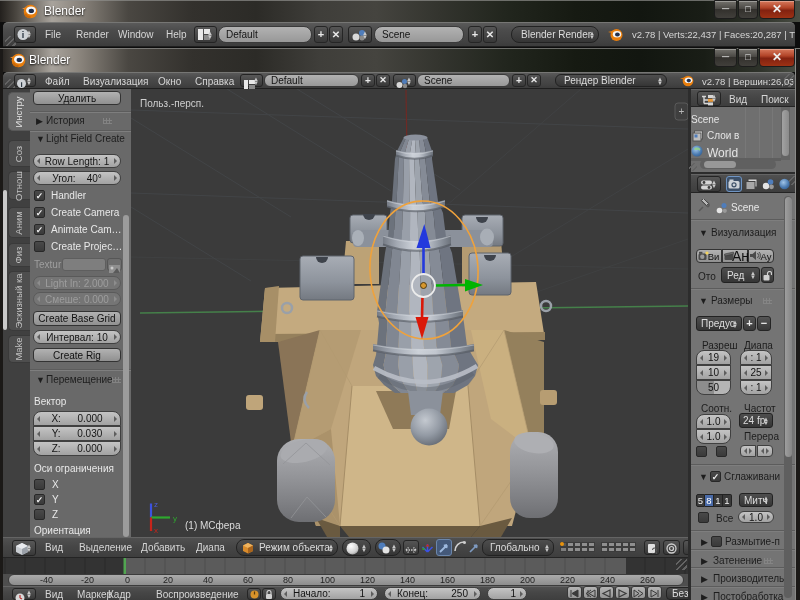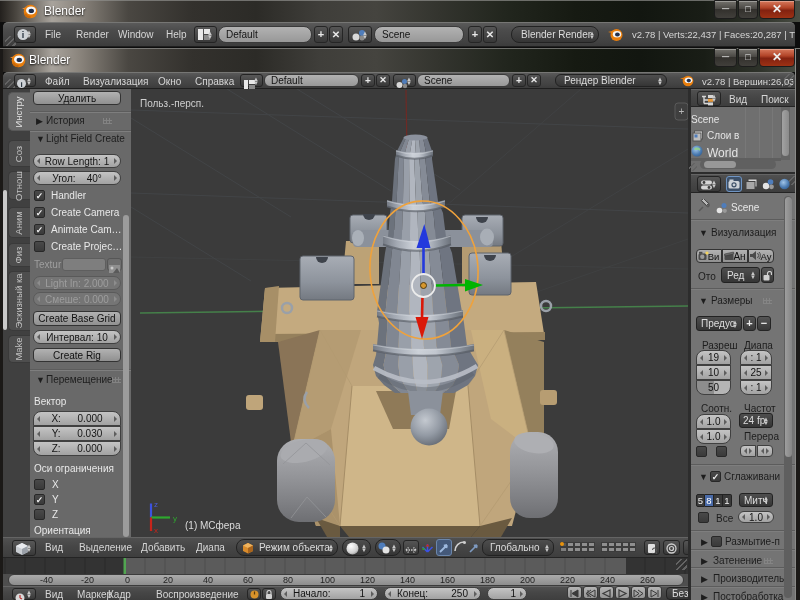--- a/index.html
+++ b/index.html
@@ -640,7 +640,7 @@
     <rect x="1" y="0.8" width="3.4" height="2" fill="#4a4a4a"></rect>
     <circle cx="9" y="0" cy="2" r="1.6" fill="#f4d35a"></circle>
   </svg>
-<div class="a btnl" style="left:722px;top:249px;width:26px;height:14px;border-radius:0;font-size:10px;line-height:13px;padding-left:9px">Ан</div>
+<div class="a btnl" style="left:722px;top:249px;width:26px;height:14px;border-radius:0;font-size:14px;line-height:13px;padding-left:9px">Ан</div>
 <svg class="a" style="left:724px;top:251px" width="11" height="10">
     <rect x="0.5" y="3" width="9" height="6" rx="1" fill="#4a4a4a"></rect>
     <path d="M0.5,3 L9.5,1 l0.4,2 L1,5 Z" fill="#6a6a6a" stroke="#333" stroke-width=".5"></path>

